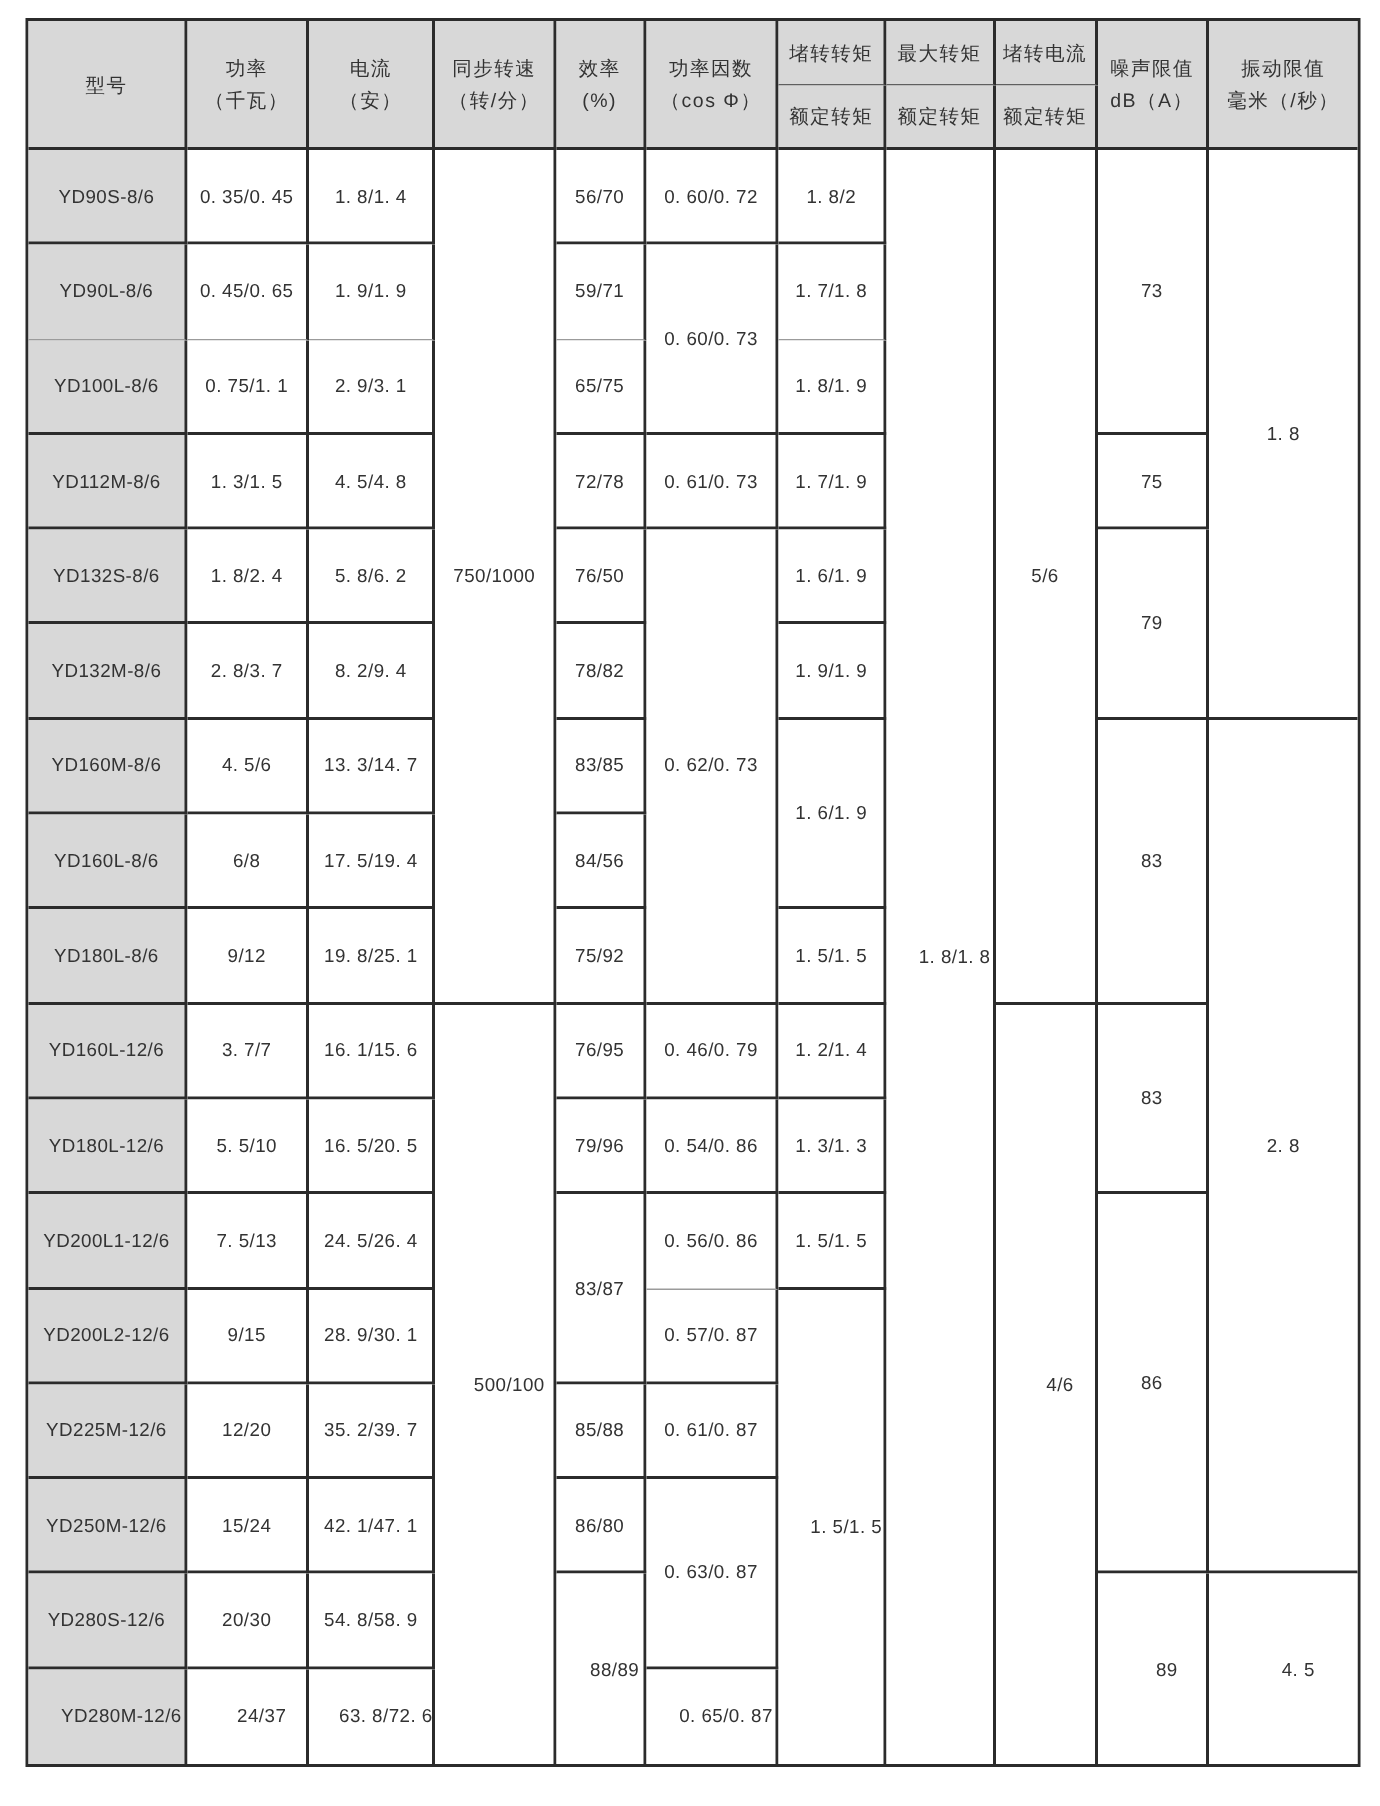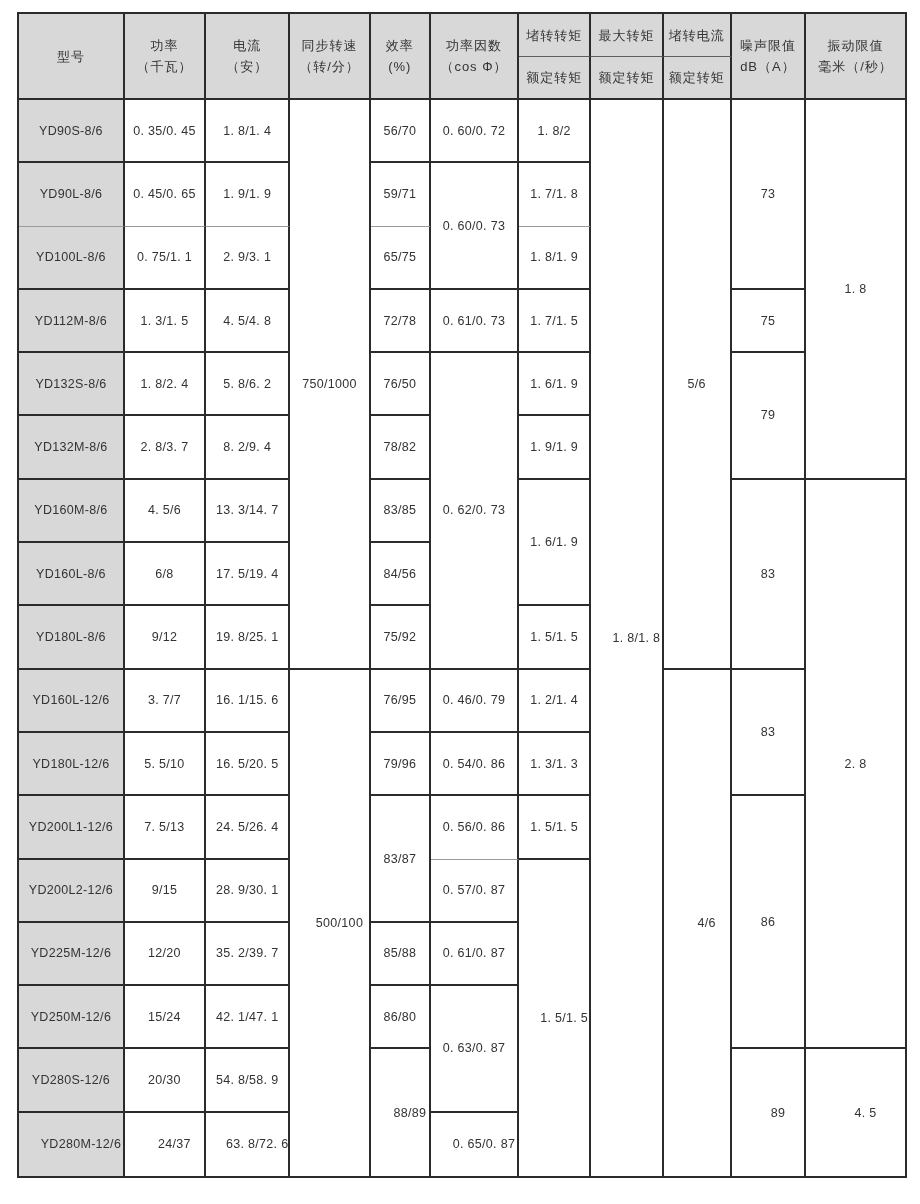--- a/index.html
+++ b/index.html
@@ -162,7 +162,7 @@
       <div class="cell" style="grid-area: 3 / 7 / 4;">1. 8/2</div>
       <div class="cell bb-light" style="grid-area: 4 / 7 / 5;">1. 7/1. 8</div>
       <div class="cell" style="grid-area: 5 / 7 / 6;">1. 8/1. 9</div>
-      <div class="cell" style="grid-area: 6 / 7 / 7;">1. 7/1. 5</div>
+      <div class="cell" style="grid-area: 6 / 7 / 7;">1. 7/1. 9</div>
       <div class="cell" style="grid-area: 7 / 7 / 8;">1. 6/1. 9</div>
       <div class="cell" style="grid-area: 8 / 7 / 9;">1. 9/1. 9</div>
       <div class="cell" style="grid-area: 9 / 7 / 11;">1. 6/1. 9</div>

